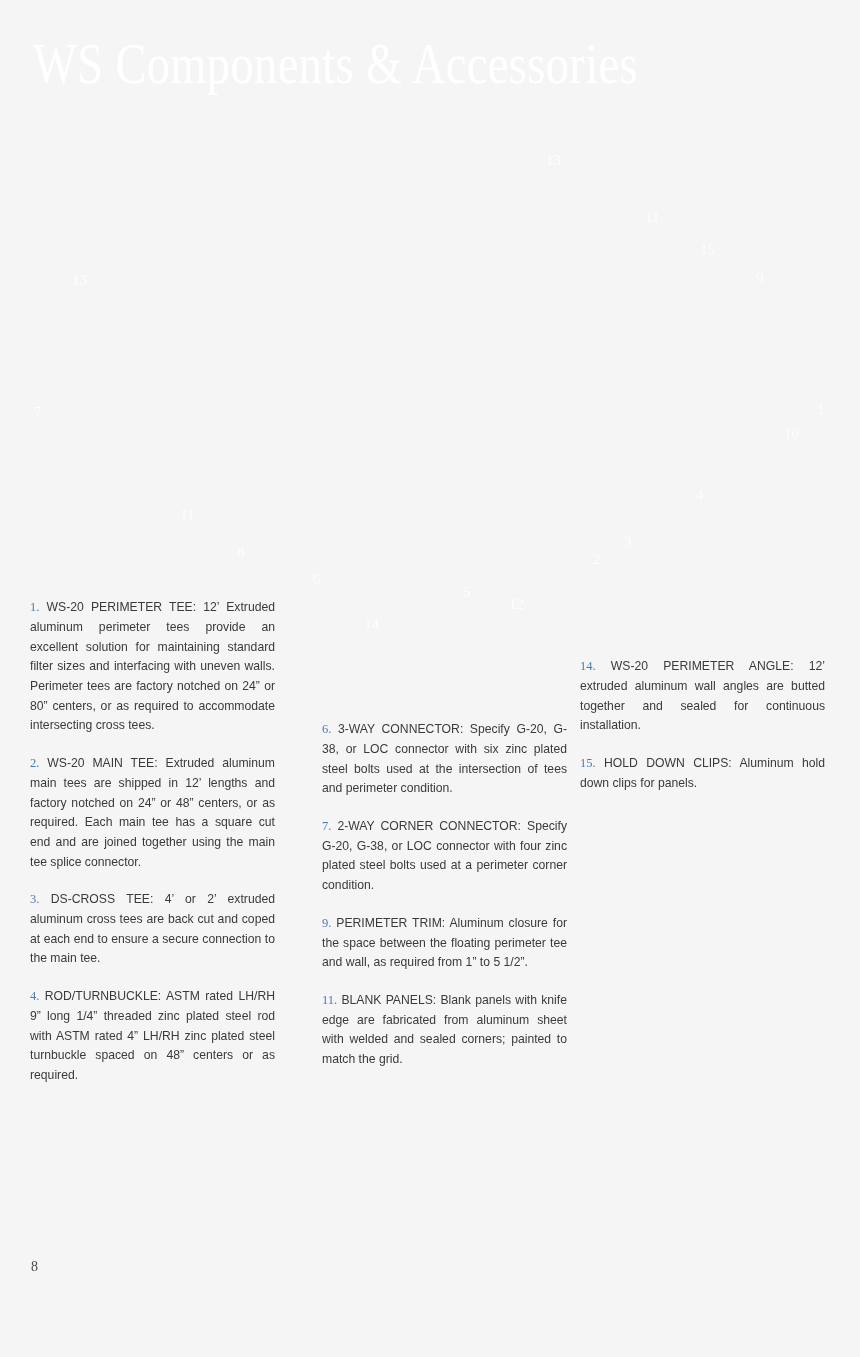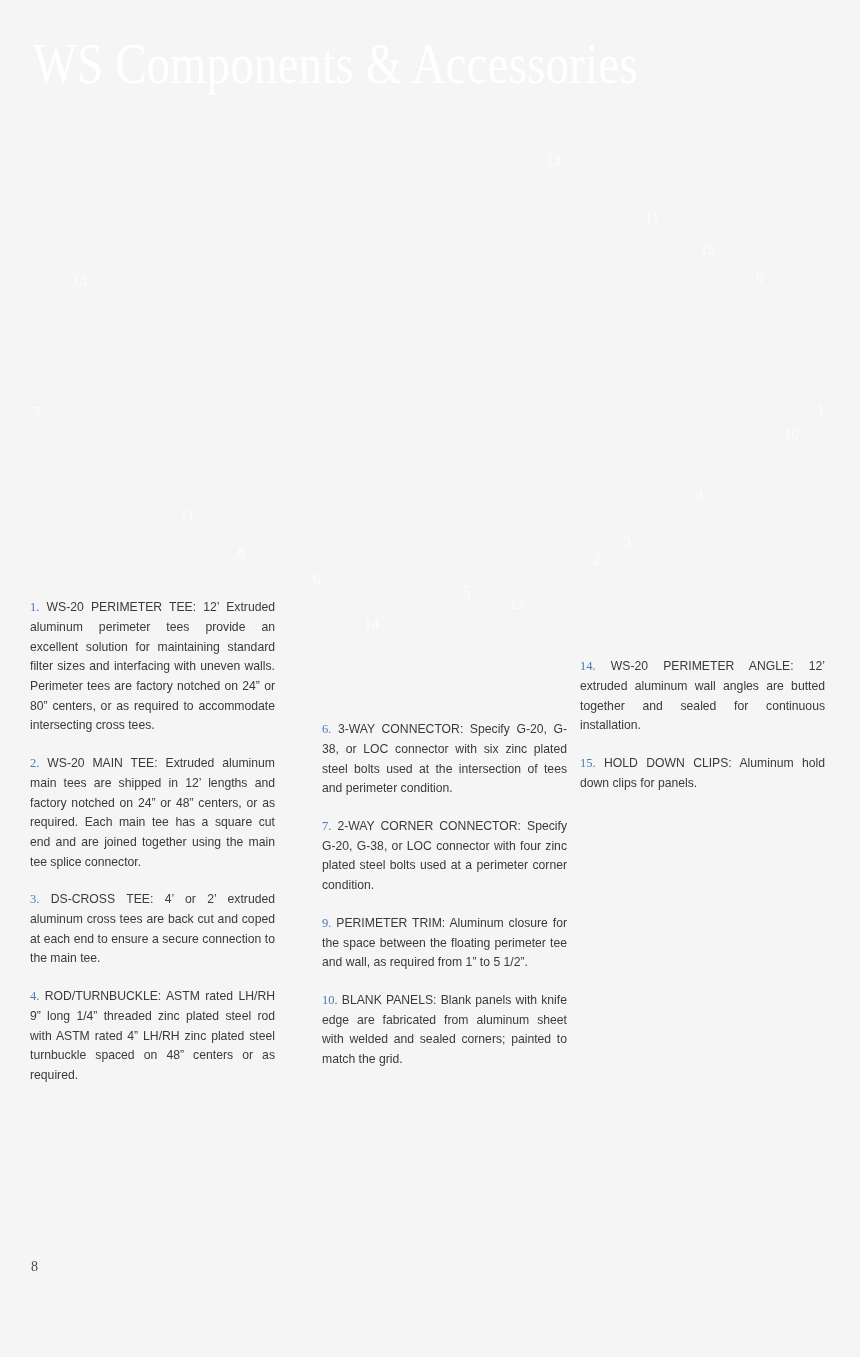--- a/index.html
+++ b/index.html
@@ -133,7 +133,7 @@
       <p class="item"><span class="item-num">6.</span> <span class="item-body">3-WAY CONNECTOR: Specify G-20, G-38, or LOC connector with six zinc plated steel bolts used at the intersection of tees and perimeter condition.</span></p>
       <p class="item"><span class="item-num">7.</span> <span class="item-body">2-WAY CORNER CONNECTOR: Specify G-20, G-38, or LOC connector with four zinc plated steel bolts used at a perimeter corner condition.</span></p>
       <p class="item"><span class="item-num">9.</span> <span class="item-body">PERIMETER TRIM: Aluminum closure for the space between the floating perimeter tee and wall, as required from 1” to 5 1/2”.</span></p>
-      <p class="item"><span class="item-num">10.</span> <span class="item-body">BLANK PANELS: Blank panels with knife edge are fabricated from aluminum sheet with welded and sealed corners; painted to match the grid.</span></p>
+      <p class="item"><span class="item-num">11.</span> <span class="item-body">BLANK PANELS: Blank panels with knife edge are fabricated from aluminum sheet with welded and sealed corners; painted to match the grid.</span></p>
     </div>
   <div class="column" id="column-3">
       <p class="item"><span class="item-num">14.</span> <span class="item-body">WS-20 PERIMETER ANGLE: 12’ extruded aluminum wall angles are butted together and sealed for continuous installation.</span></p>

